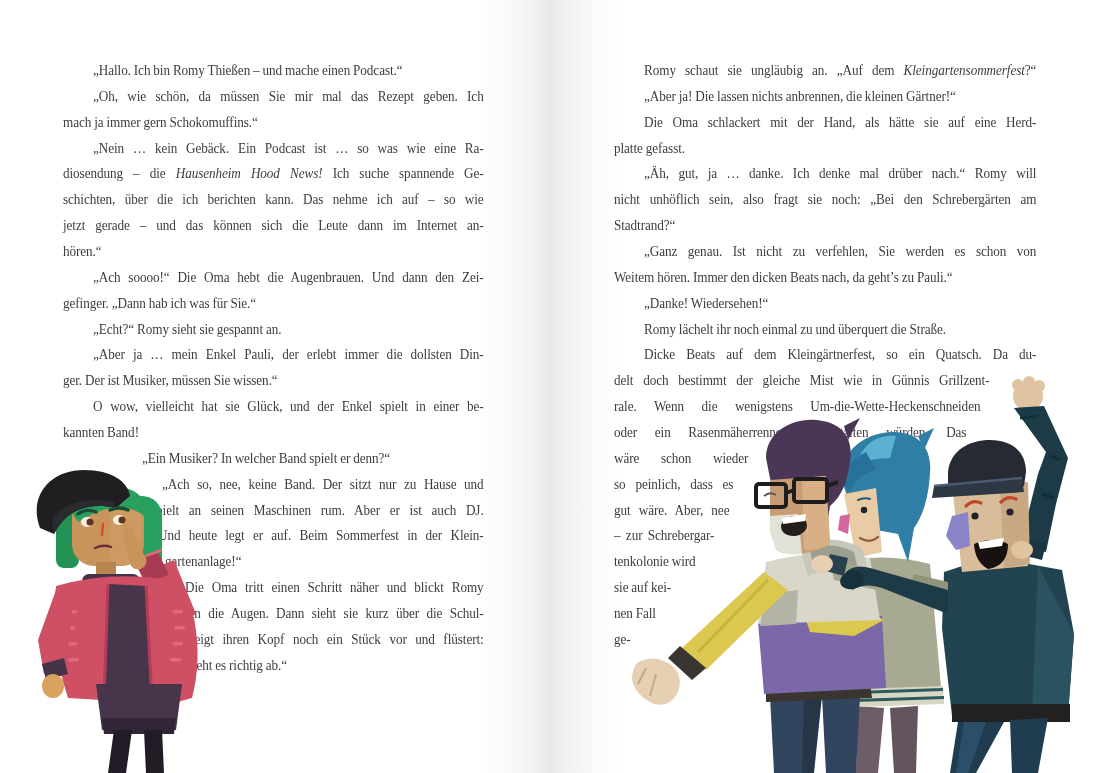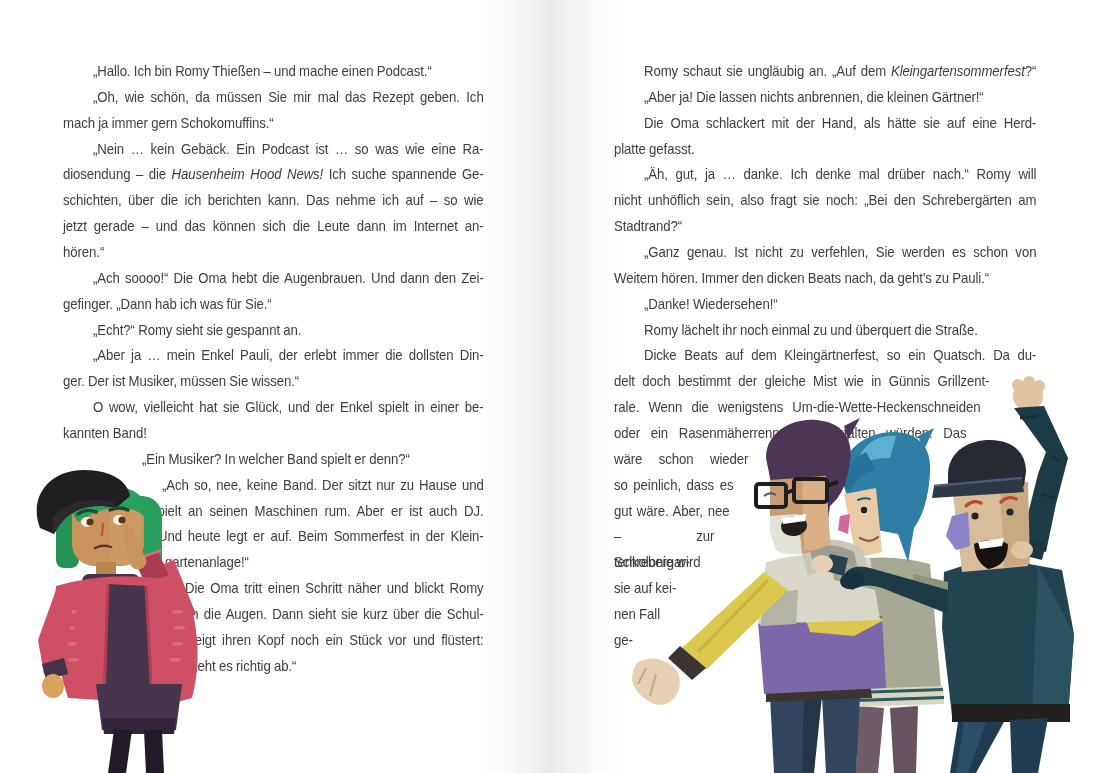--- a/index.html
+++ b/index.html
@@ -5,7 +5,7 @@
   html,body{margin:0;padding:0;background:#ffffff;}
   .spread{
     position:relative;width:1100px;height:773px;background:#ffffff;
-    overflow:hidden;font-family:Liberation Sans, sans-serif;
+    overflow:hidden;font-family:Liberation Serif, serif;
   }
   .gutter{
     position:absolute;top:0;left:478px;width:150px;height:773px;pointer-events:none;

